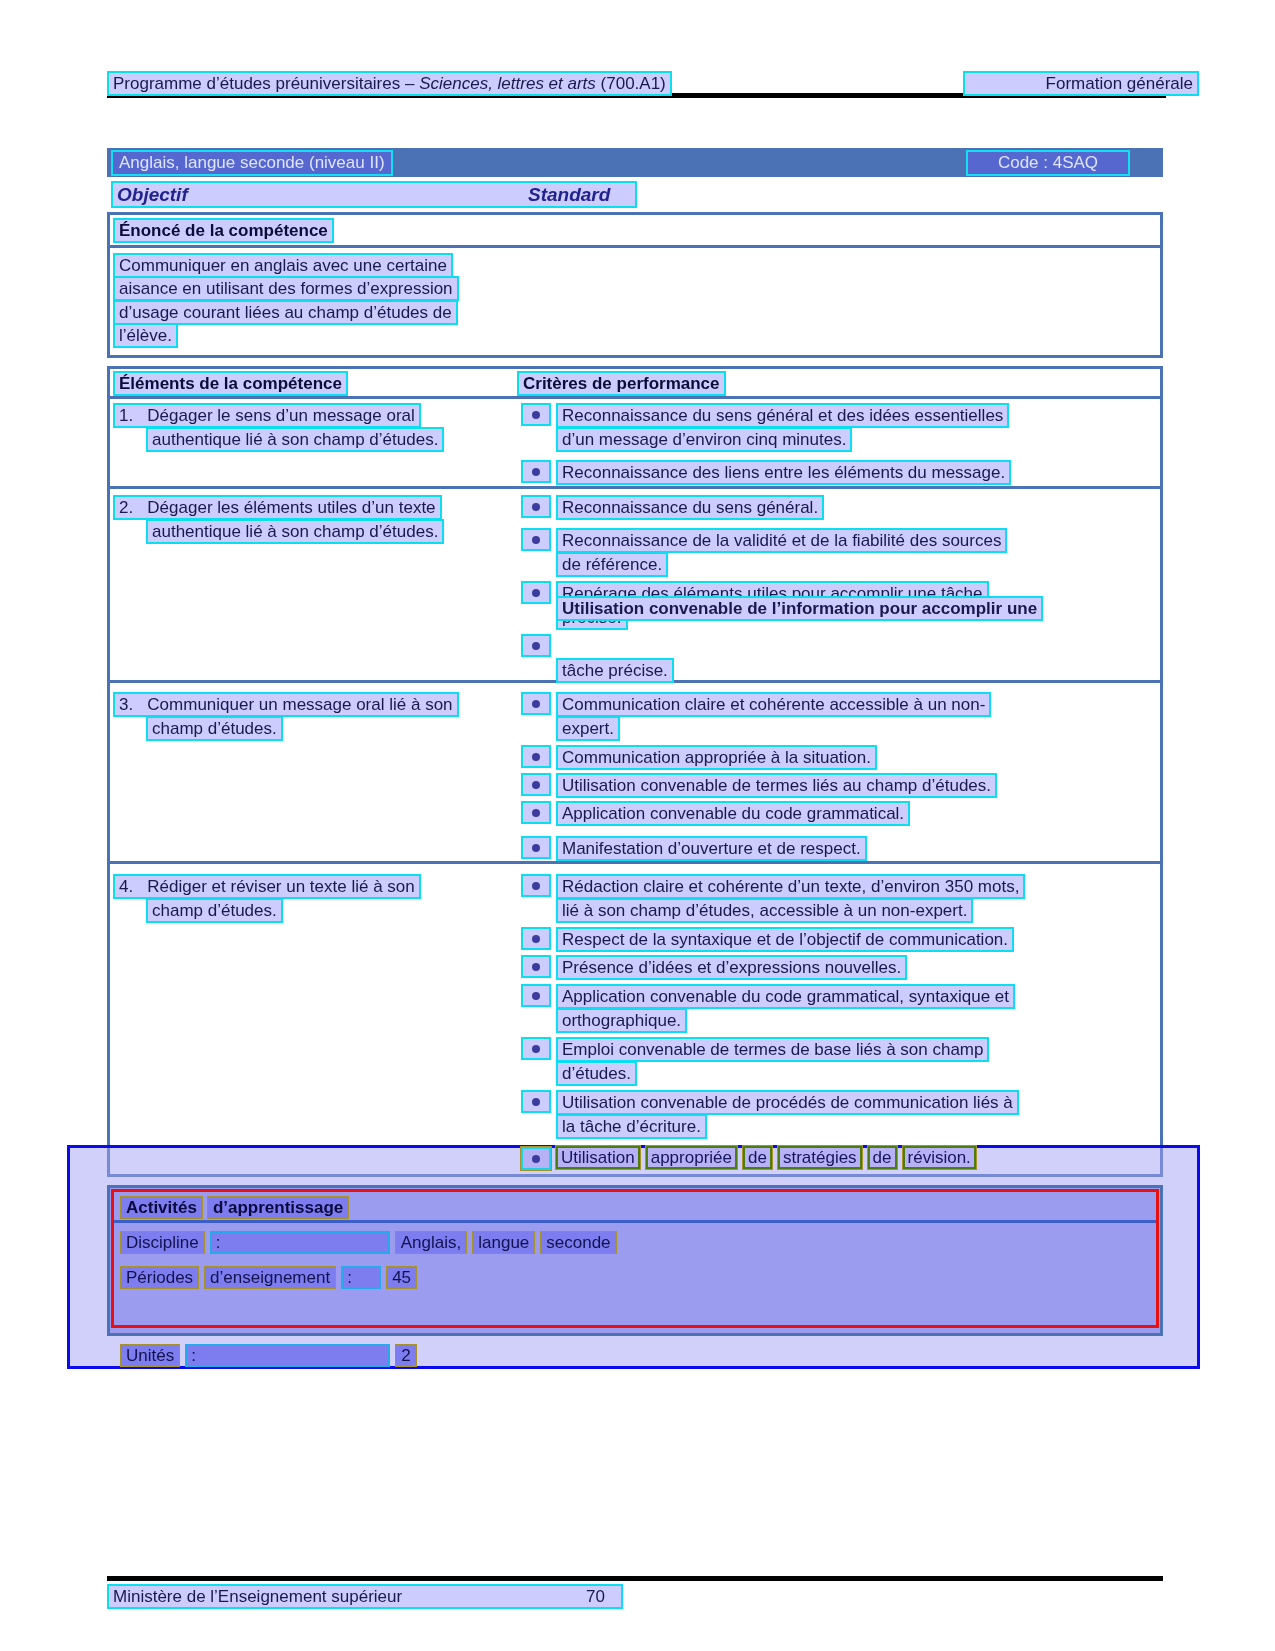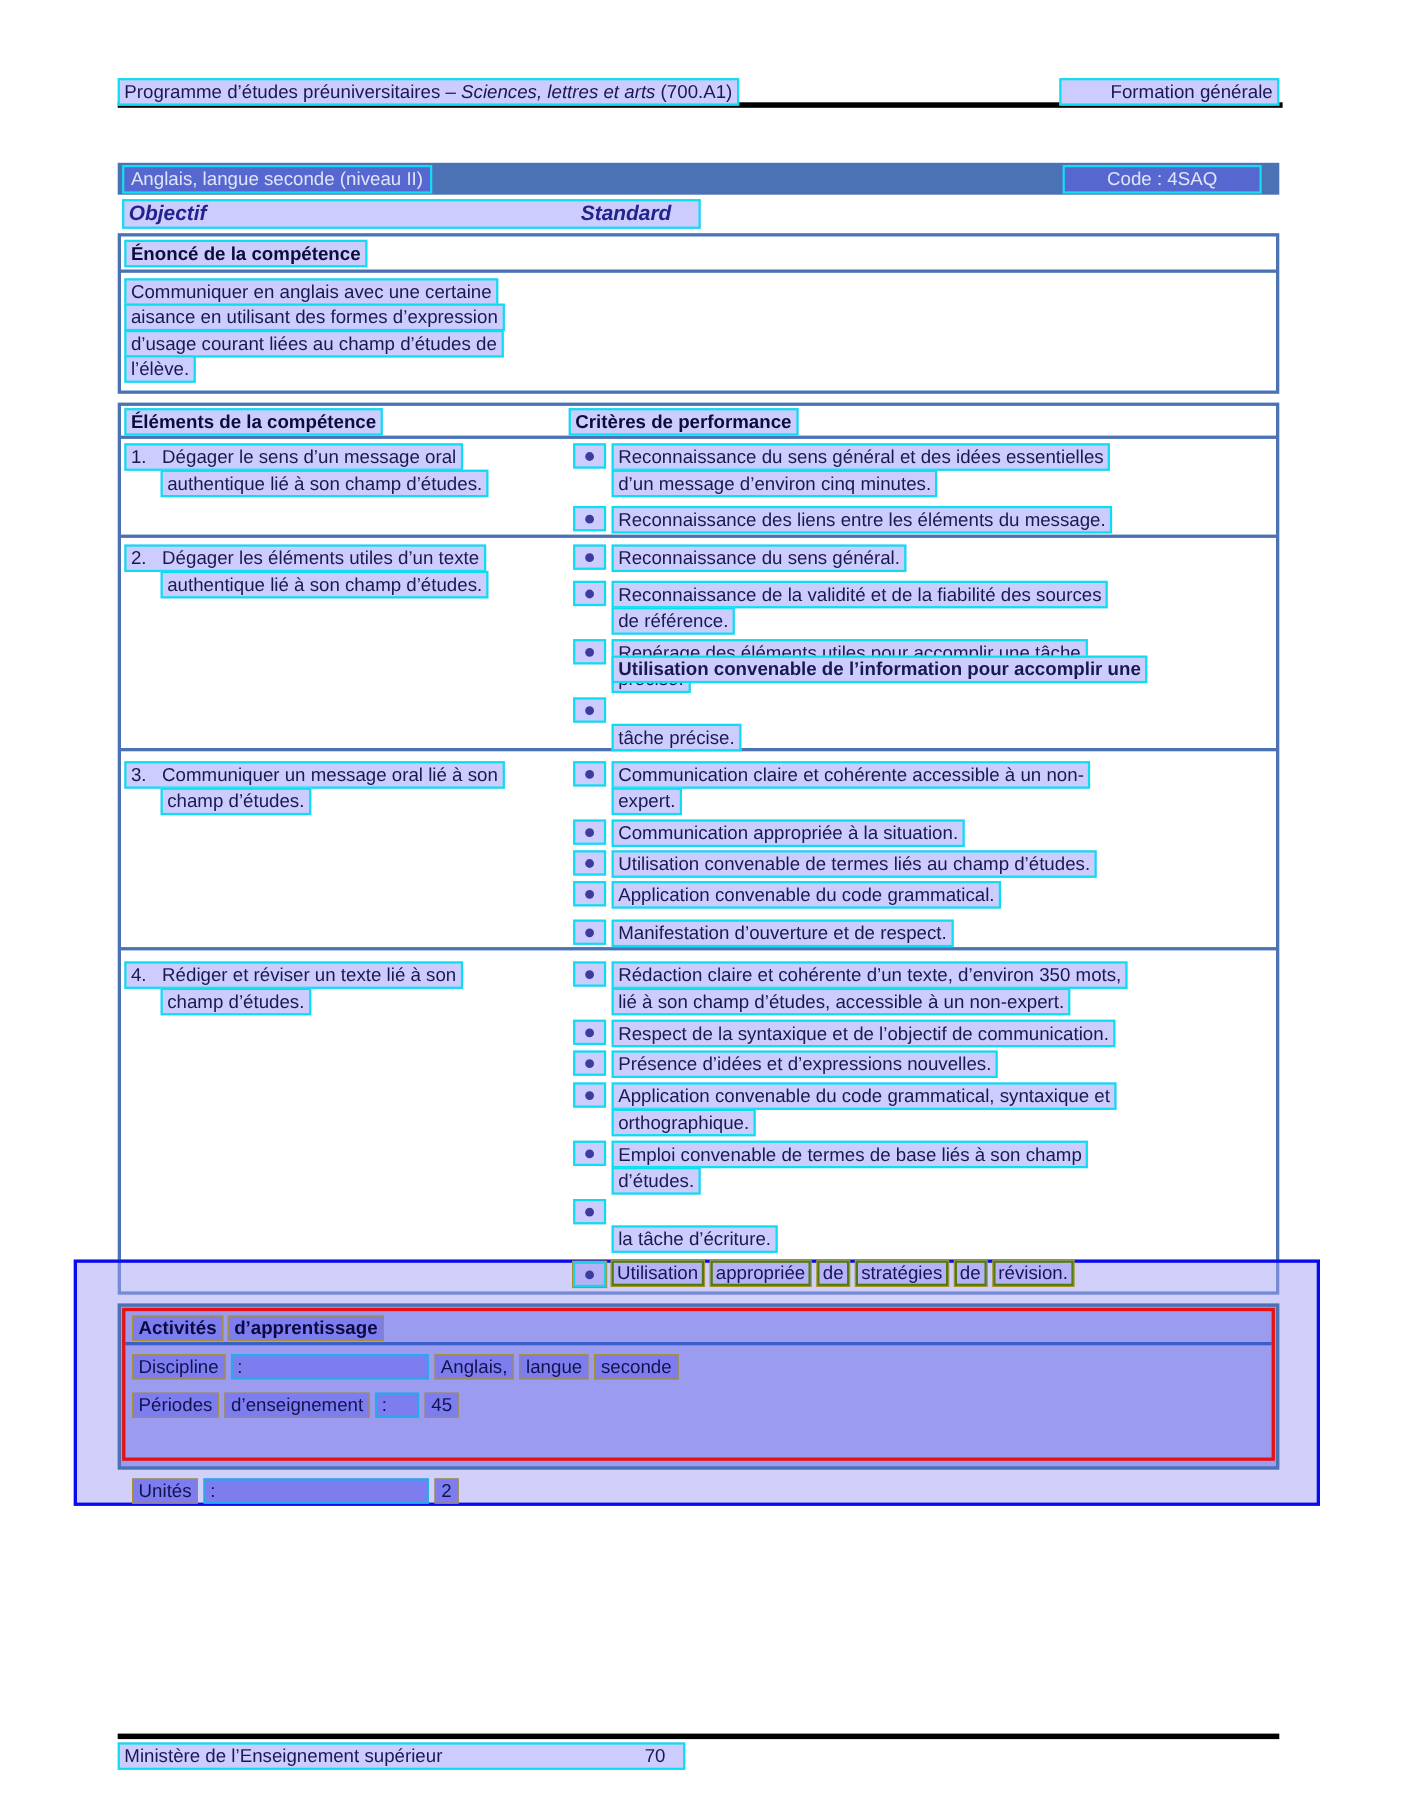--- a/index.html
+++ b/index.html
@@ -49,7 +49,7 @@
 <div class="page">
 
   <span class="hl" style="left:107px;top:71px;"><span>Programme d’études préuniversitaires – </span><span class="it">Sciences, lettres et arts</span><span> (700.A1)</span></span>
-  <span class="hl" style="left:963px;top:71px;width:200px;text-align:right;">Formation générale</span>
+  <span class="hl" style="left:963px;top:71px;width:236px;text-align:right;">Formation générale</span>
   <div class="rule" style="left:107px;top:93px;width:1059px;height:5px;"></div>
 
   <div class="bar"></div>

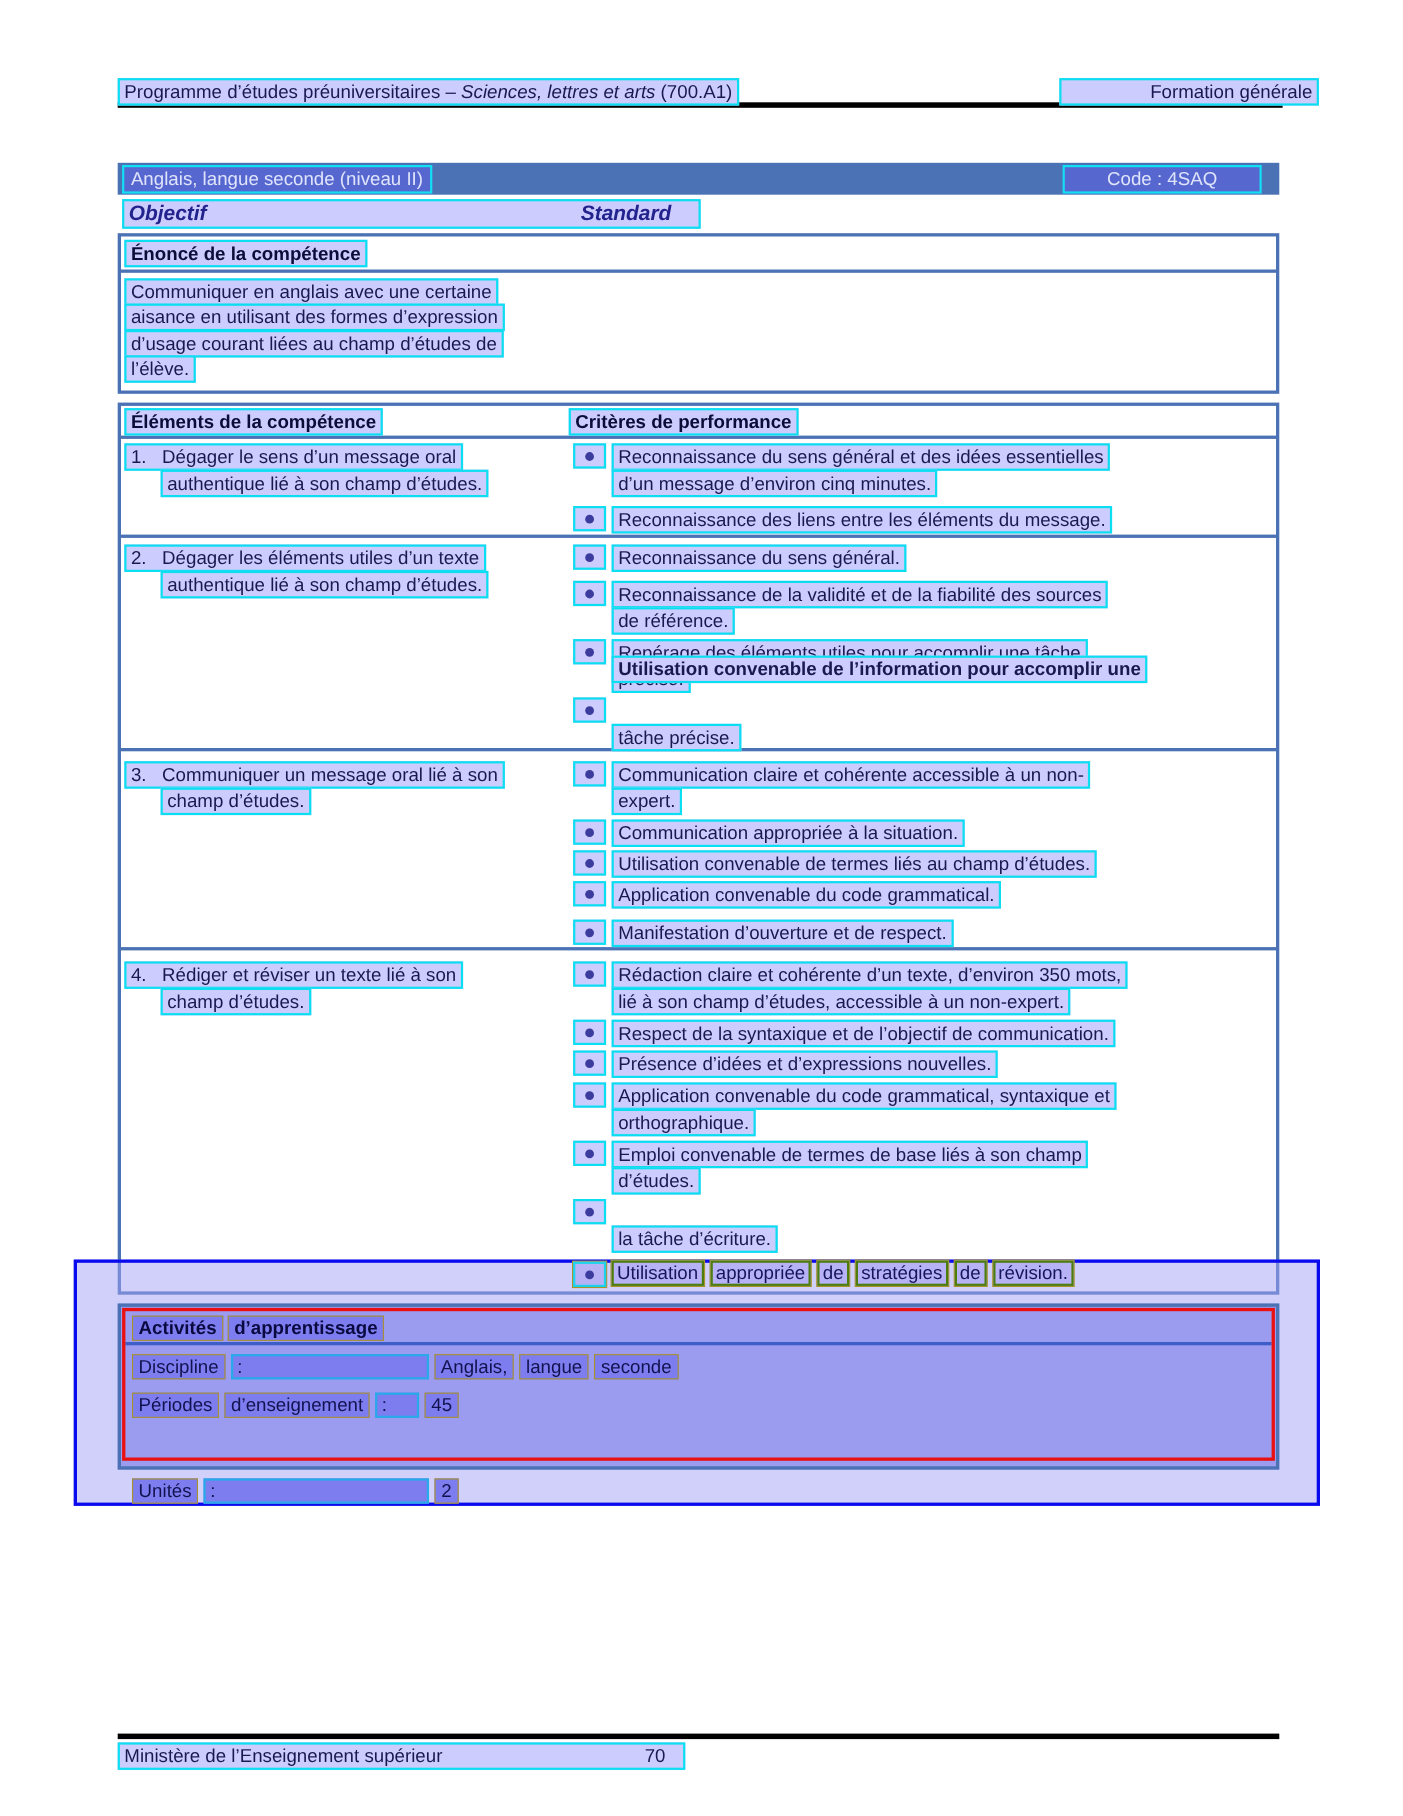--- a/index.html
+++ b/index.html
@@ -54,7 +54,7 @@
 
   <div class="bar"></div>
   <span class="barhl" style="left:111px;top:150px;">Anglais, langue seconde (niveau II)</span>
-  <span class="barhl" style="left:966px;top:150px;width:181px;text-align:center;">Code : 4SAQ</span>
+  <span class="barhl" style="left:966px;top:150px;width:164px;text-align:center;">Code : 4SAQ</span>
 
   <span class="hl" style="left:111px;top:181px;width:526px;height:27px;font-size:19px;line-height:21px;"><span class="b it" style="color:#23238e;">Objectif</span><span class="b it" style="position:absolute;left:415px;top:1px;color:#23238e;">Standard</span></span>
 

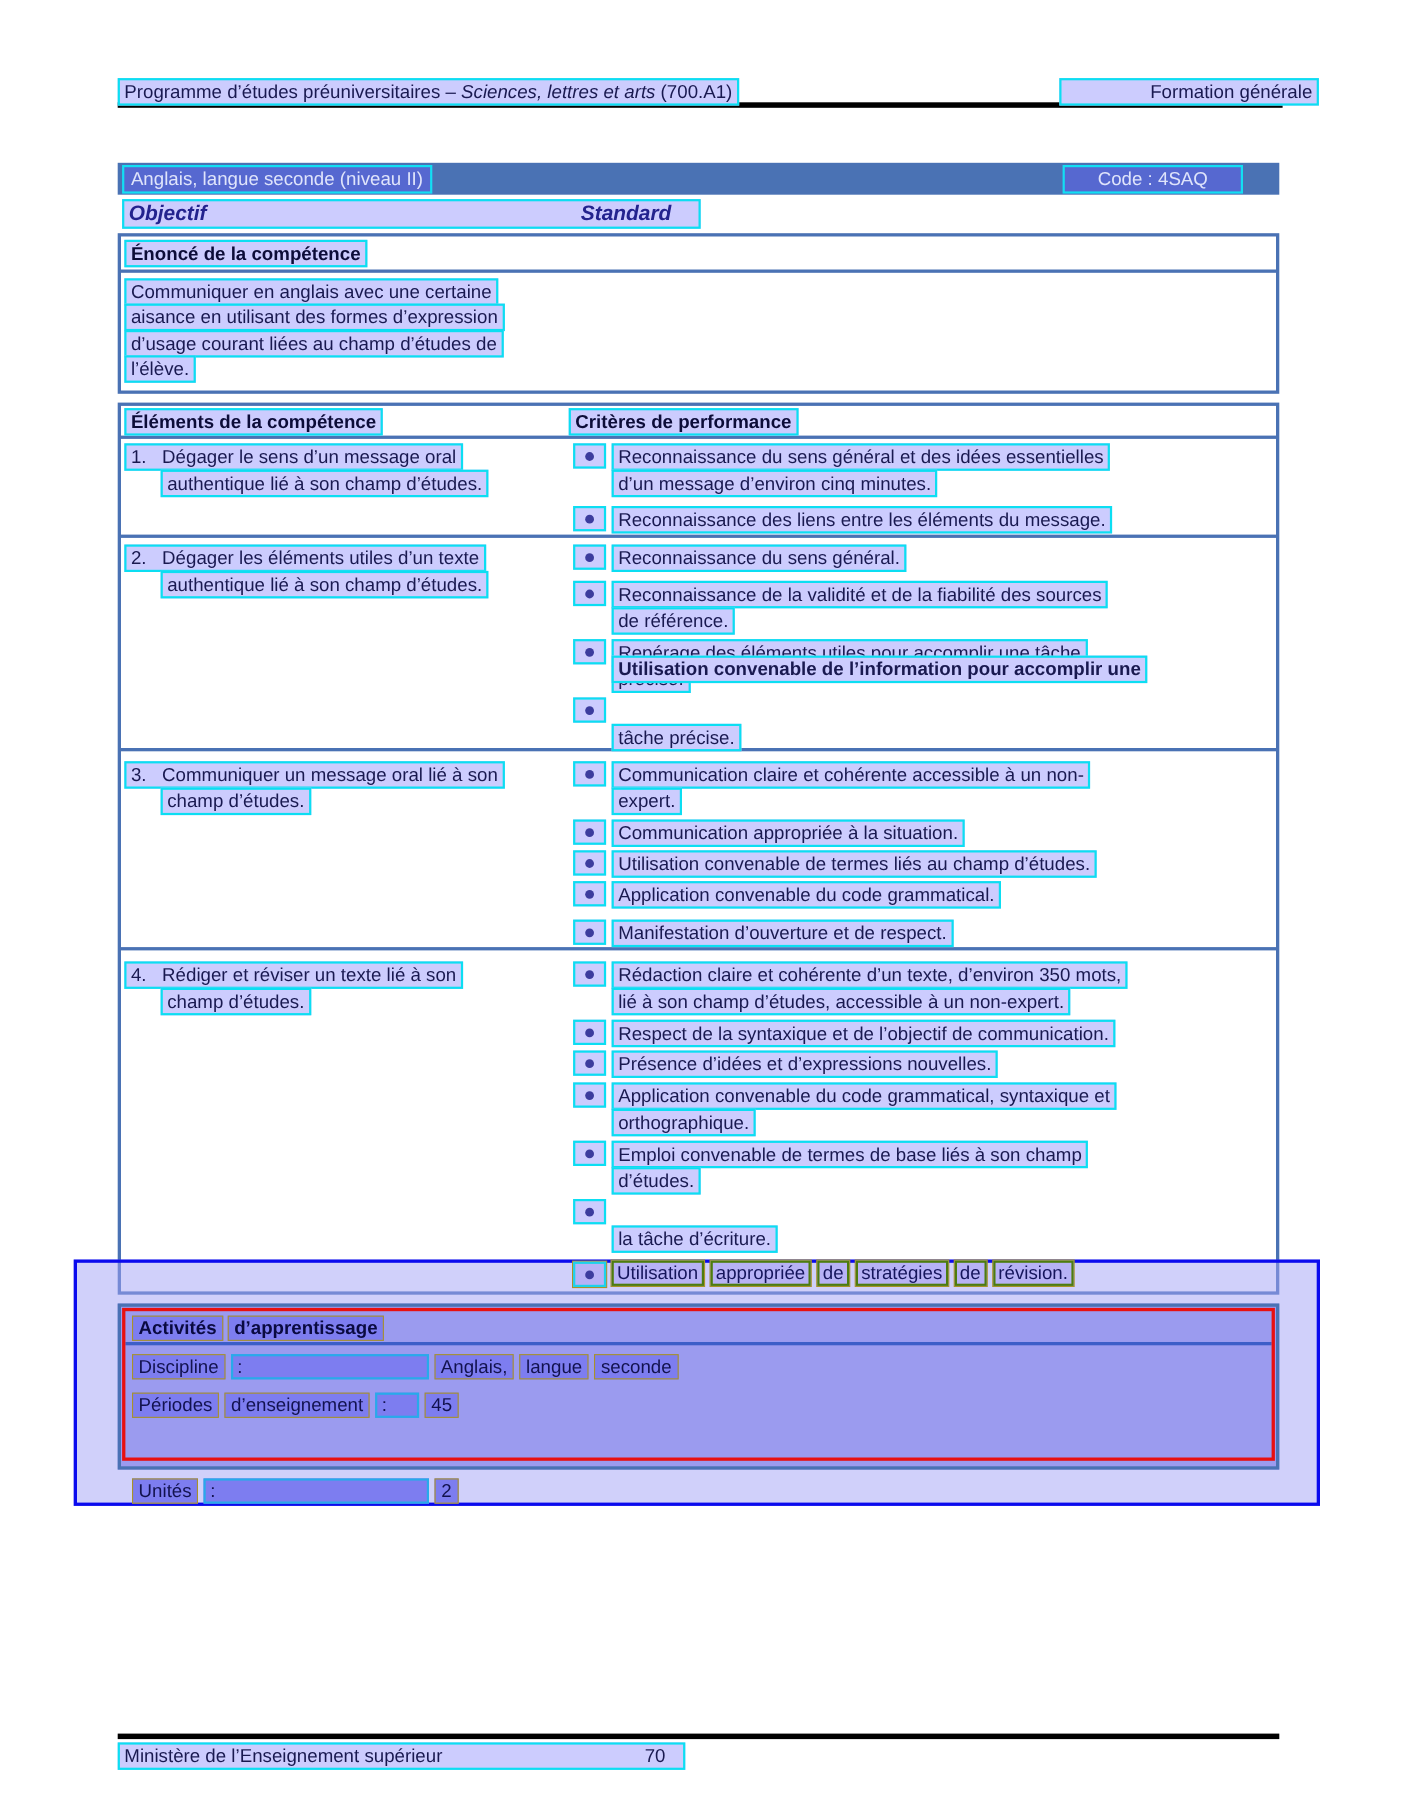--- a/index.html
+++ b/index.html
@@ -160,6 +160,7 @@
   <span class="bbox" style="left:521px;top:1090px;">
       <i class="dot"></i>
     </span>
+  <span class="hl" style="left:556px;top:1090px;">Utilisation convenable de procédés de communication liés à</span>
   <span class="hl" style="left:556px;top:1114px;">la tâche d’écriture.</span>
 
   <div class="overlay"></div>

